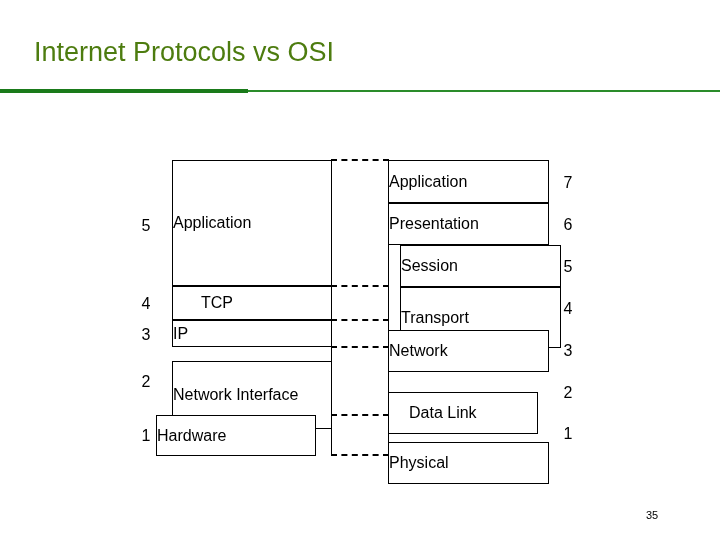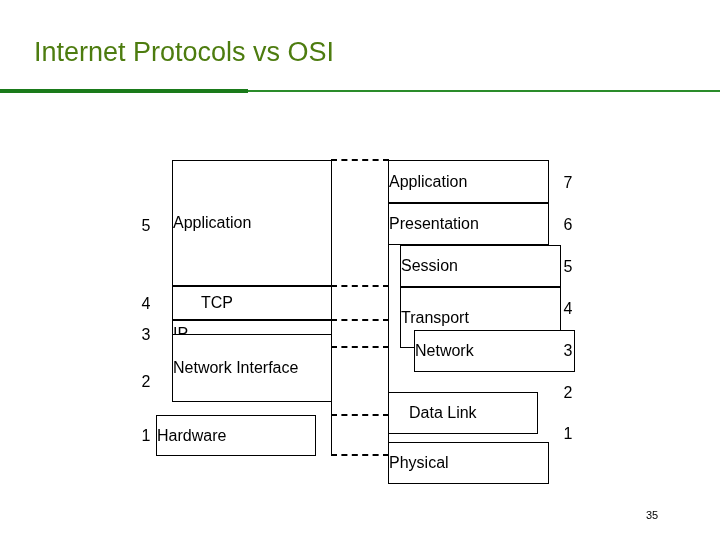--- a/index.html
+++ b/index.html
@@ -134,7 +134,7 @@
     <div class="cell rcell" style="left:400px;top:287px;width:161px;height:61px;">
       <span>Transport</span>
     </div>
-    <div class="cell rcell" style="left:388px;top:330px;width:161px;height:42px;margin-left:26px;">
+    <div class="cell rcell" style="left:388px;top:330px;width:161px;height:42px;">
       <span>Network</span>
     </div>
     <div class="cell rcell" style="left:388px;top:392px;width:150px;height:42px;padding-left:20px;">

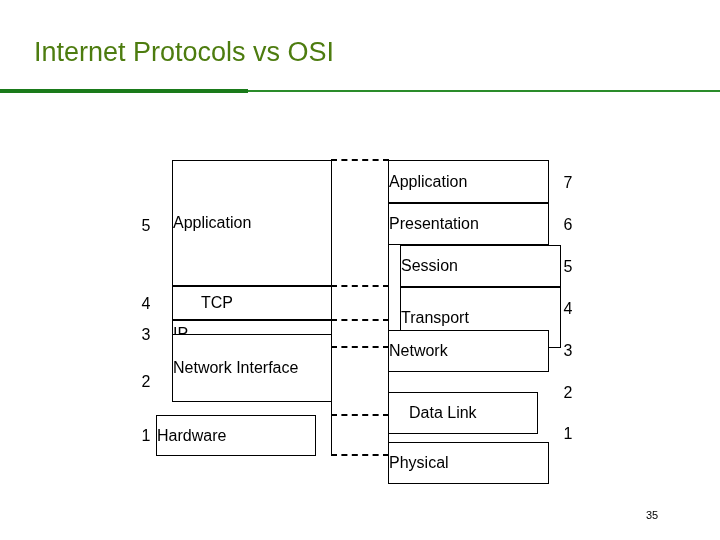--- a/index.html
+++ b/index.html
@@ -109,7 +109,7 @@
     <div class="cell lcell" style="left:172px;top:320px;width:160px;height:27px;">
       <span>IP</span>
     </div>
-    <div class="cell lcell" style="left:172px;top:334px;width:160px;height:68px;">
+    <div class="cell lcell" style="left:172px;top:361px;width:160px;height:68px;">
       <span>Network Interface</span>
     </div>
     <div class="cell lcell" style="left:156px;top:415px;width:160px;height:41px;">

